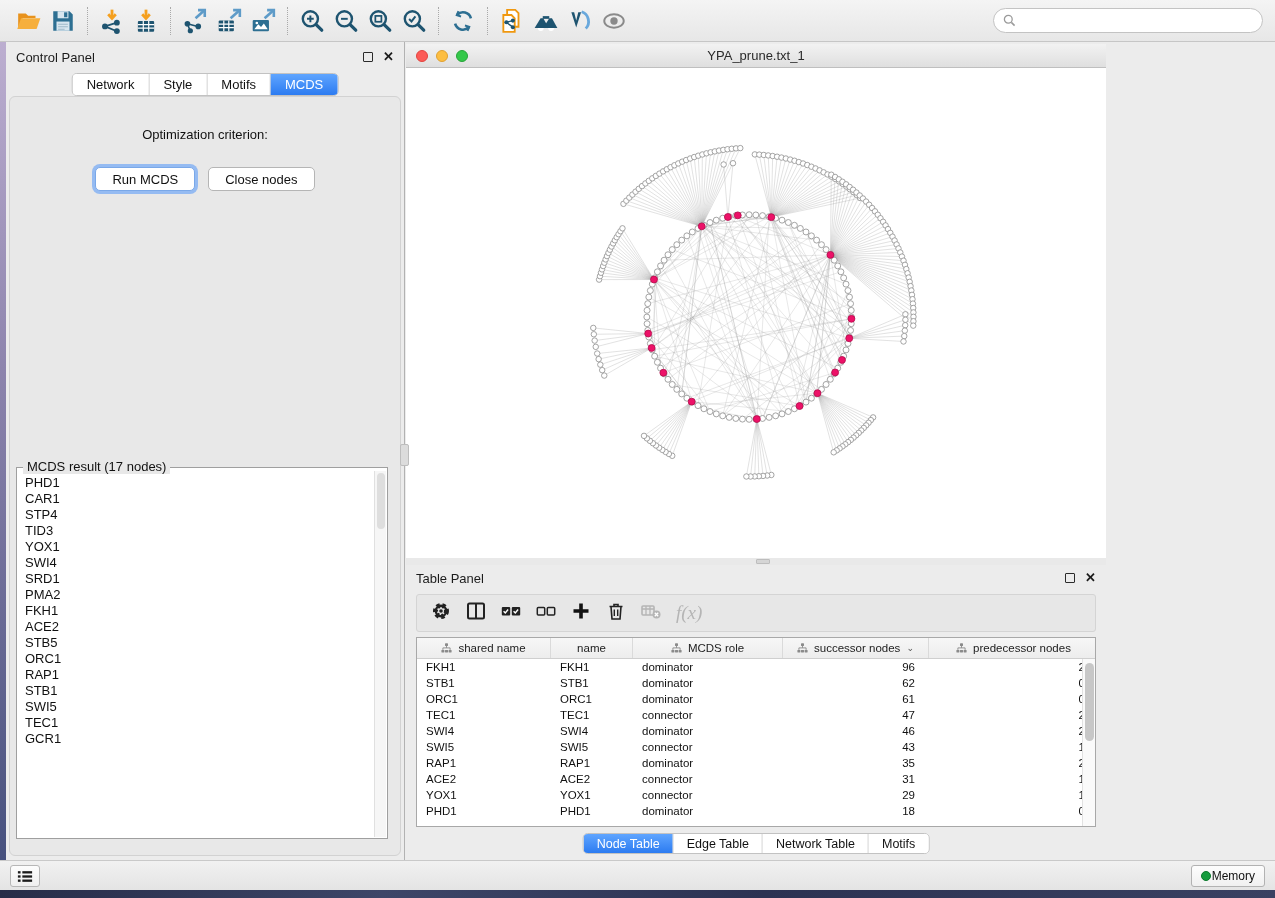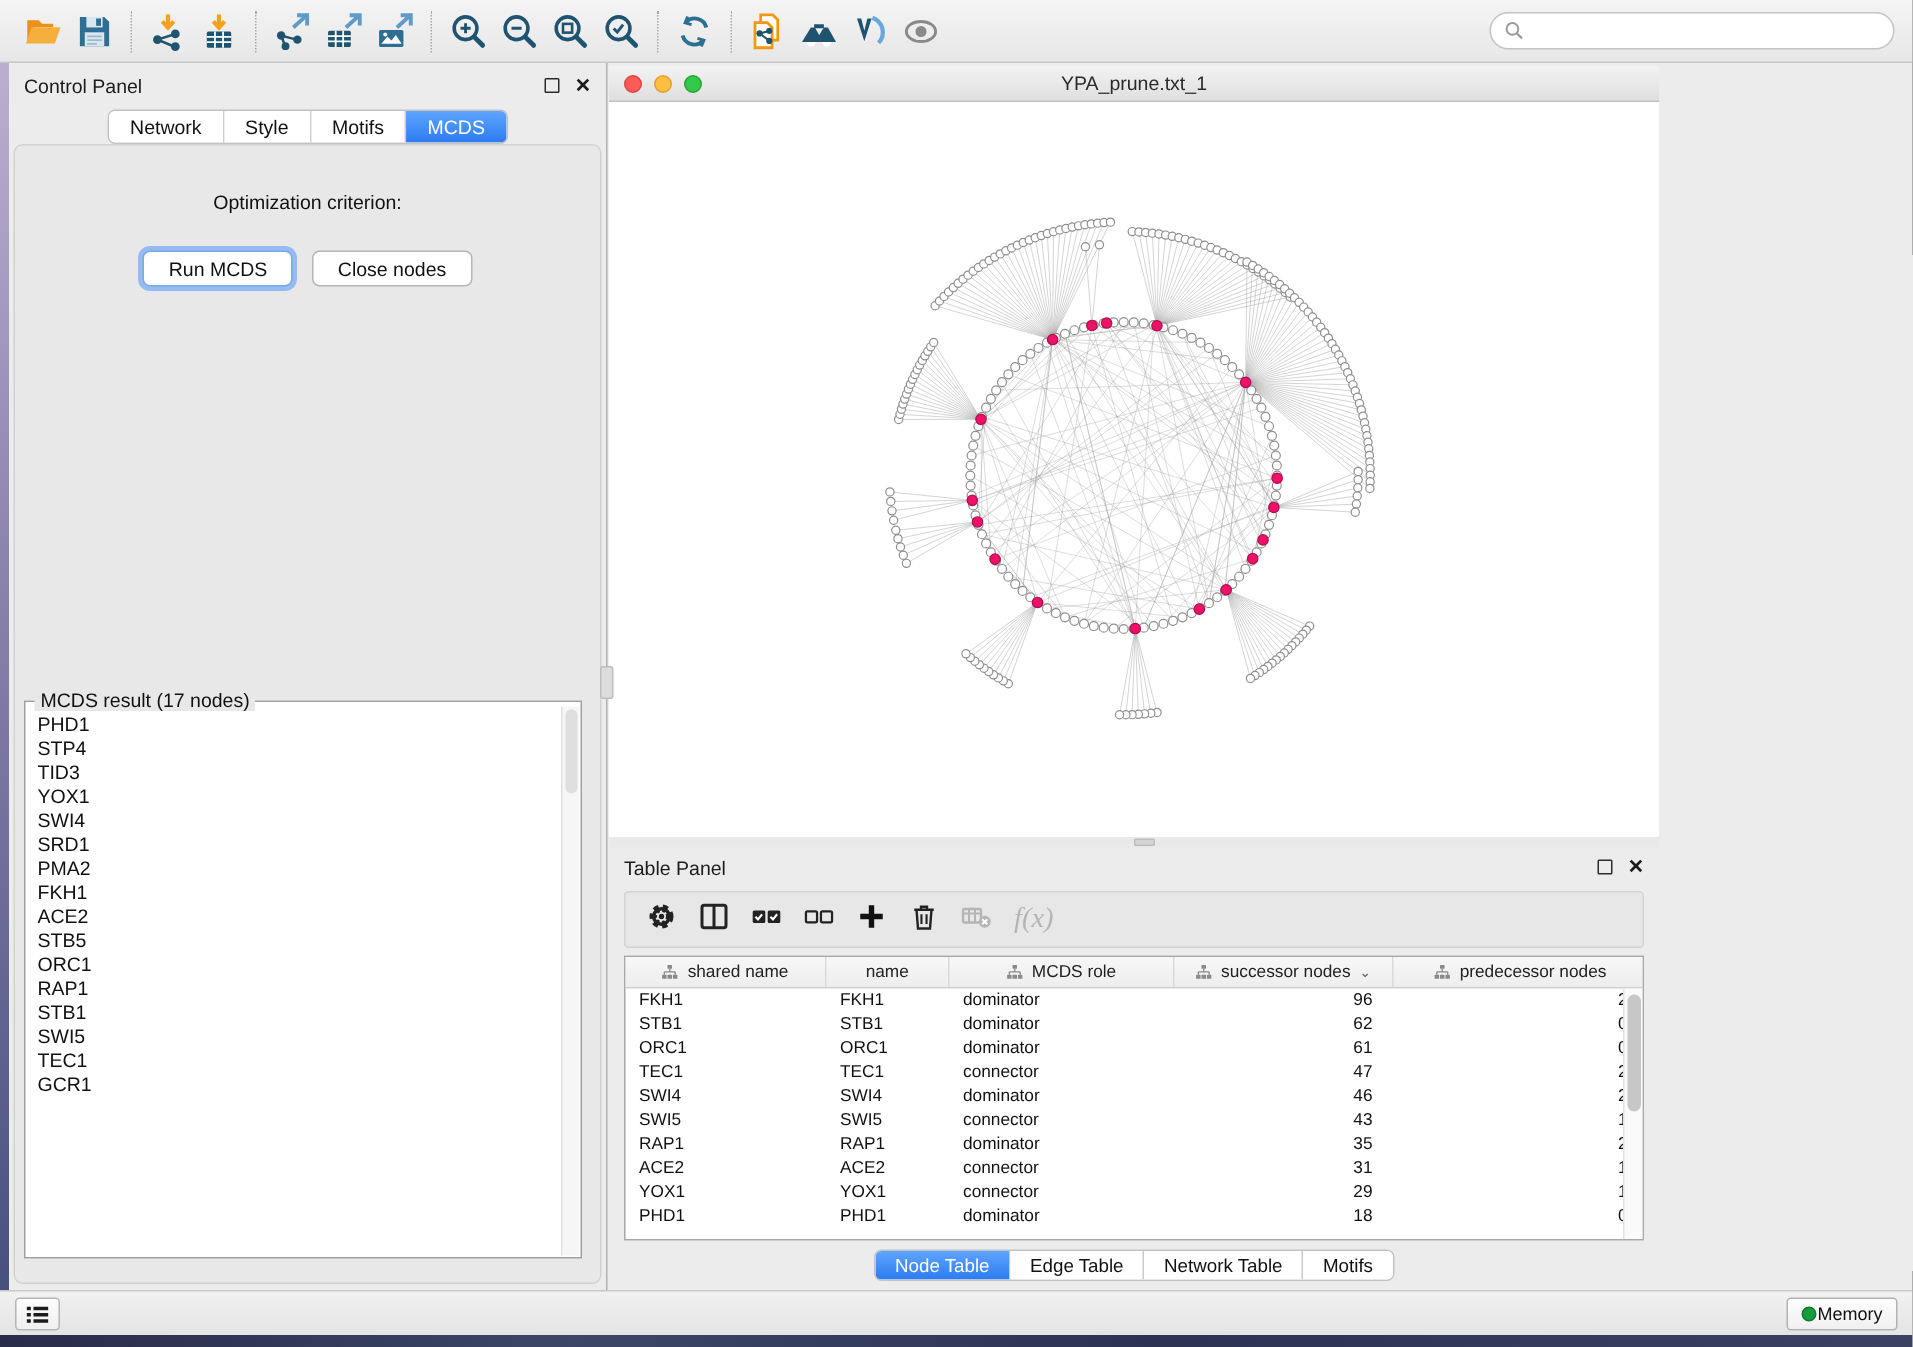--- a/index.html
+++ b/index.html
@@ -312,6 +312,7 @@
         <span class="result-legend">MCDS result (17 nodes)</span>
         <div class="result-list">
             <div>PHD1</div>
+            <div>CAR1</div>
             <div>STP4</div>
             <div>TID3</div>
             <div>YOX1</div>

